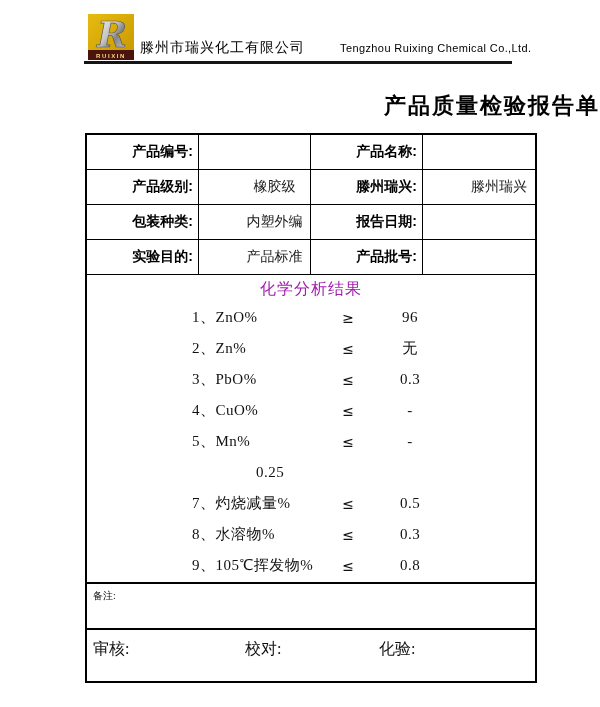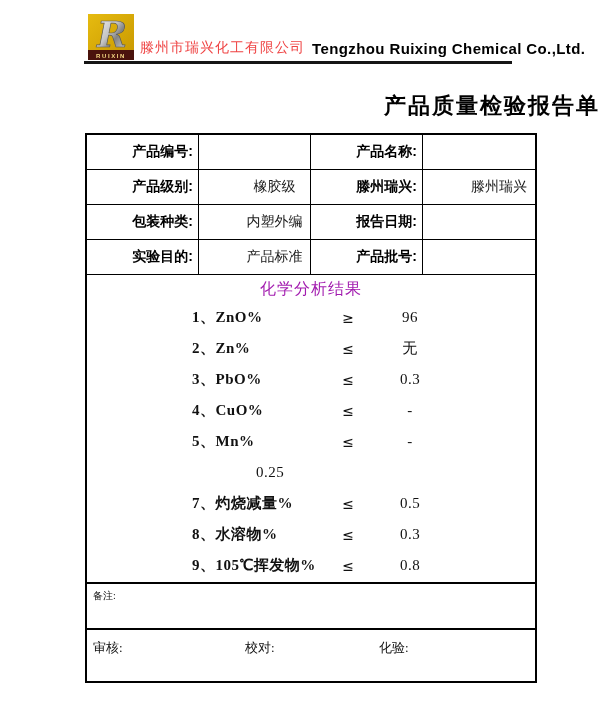--- a/index.html
+++ b/index.html
@@ -33,7 +33,7 @@
     font-family: "Liberation Serif", serif;
     font-size: 14px;
     letter-spacing: 1px;
-    color: #ef4444;
+    color: #000000;
   }
   .company-en {
     font-family: "Liberation Sans", sans-serif;

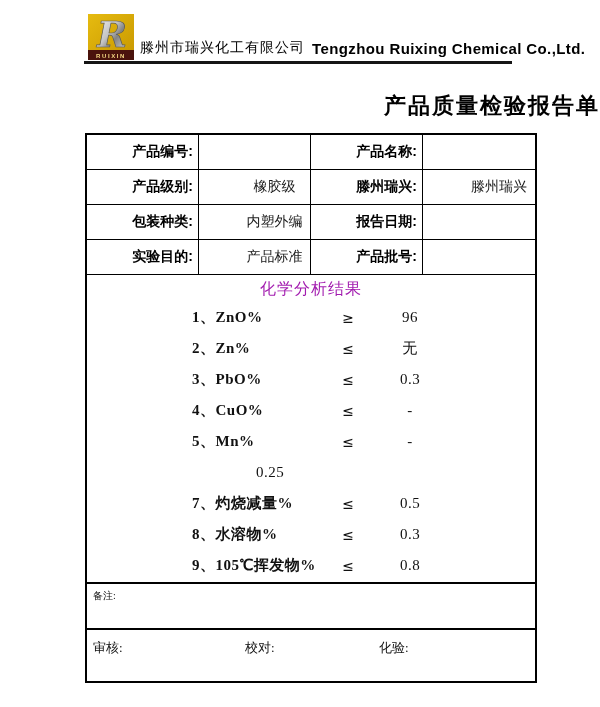--- a/index.html
+++ b/index.html
@@ -37,10 +37,11 @@
   }
   .company-en {
     font-family: "Liberation Sans", sans-serif;
-    font-size: 15px;
-    font-weight: bold;
+    font-size: 11px;
+    font-weight: normal;
     letter-spacing: 0.4px;
     color: #000;
+    margin-left: 28px;
   }
   .header-underline {
     position: absolute;

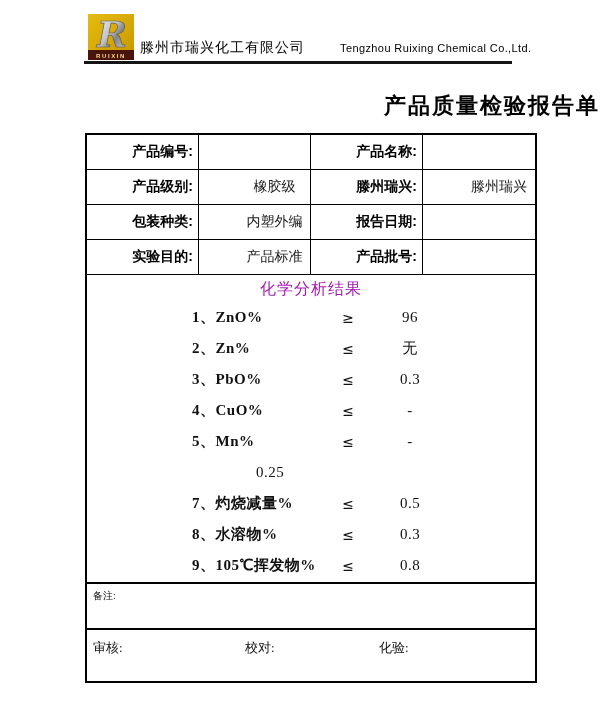--- a/index.html
+++ b/index.html
@@ -120,7 +120,7 @@
     font-size: 15px;
     white-space: nowrap;
   }
-  .item-label { width: 140px; letter-spacing: 0.5px; font-weight: bold; }
+  .item-label { width: 140px; letter-spacing: 0.5px; }
   .item-symbol {
     width: 32px;
     text-align: center;

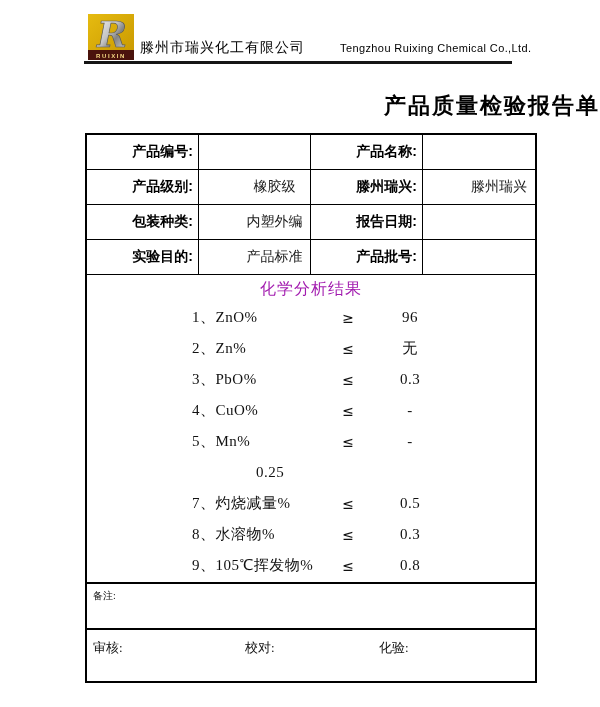--- a/index.html
+++ b/index.html
@@ -139,7 +139,7 @@
   .footer-row {
     position: relative;
     height: 64px;
-    font-size: 13px;
+    font-size: 16px;
   }
   .footer-label { position: absolute; top: 9px; }
   .footer-label.review { left: 6px; }

